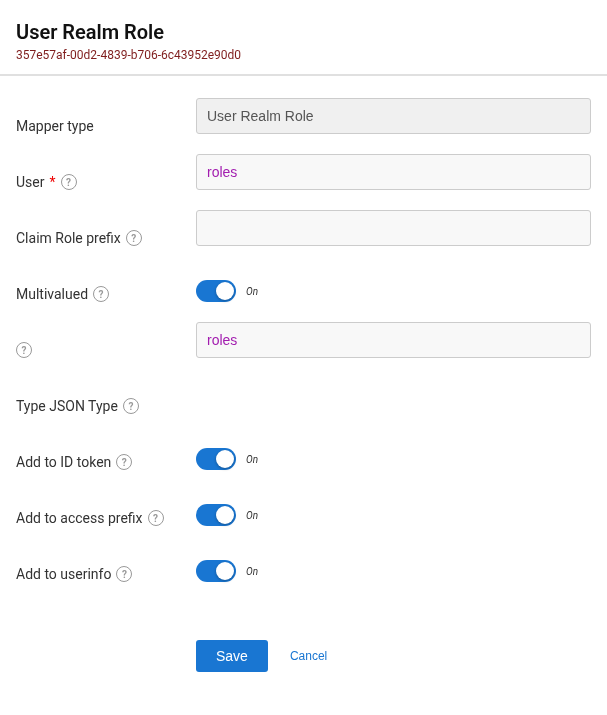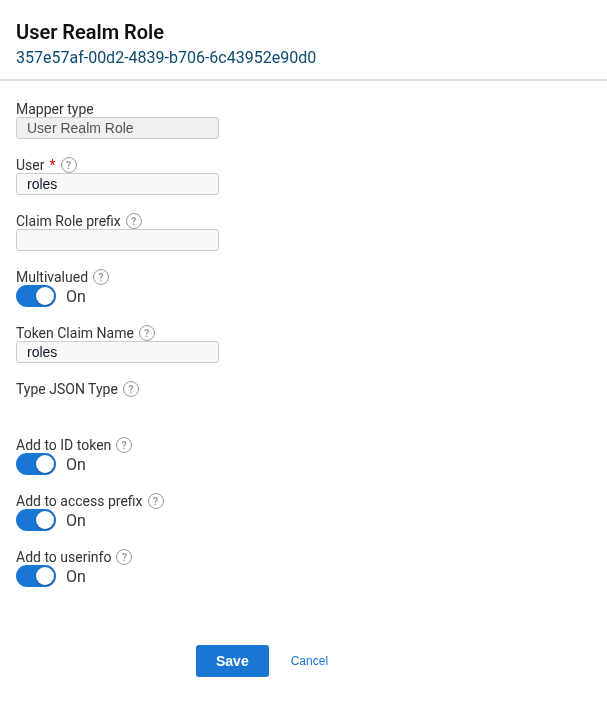--- a/index.html
+++ b/index.html
@@ -25,8 +25,8 @@
     }
 
     .page-subtitle {
-      font-size: 16px;
-      color: #0c4a6e;
+      font-size: 12px;
+      color: #7f1d1d;
     }
 
     .form-container {

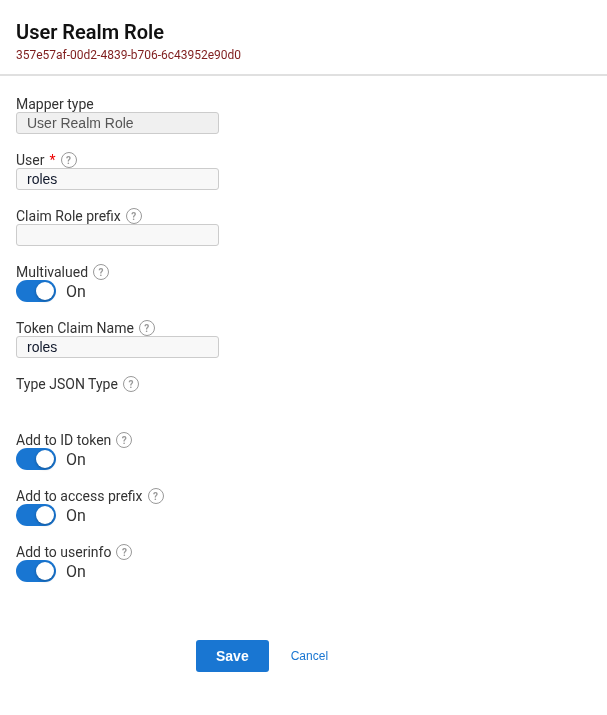--- a/index.html
+++ b/index.html
@@ -35,10 +35,9 @@
 
     .form-row {
       display: flex;
-      align-items: flex-start;
+      align-items: flex-end;
       margin-bottom: 18px;
       min-height: 38px;
-      flex-direction: column;
     }
 
     .form-label {

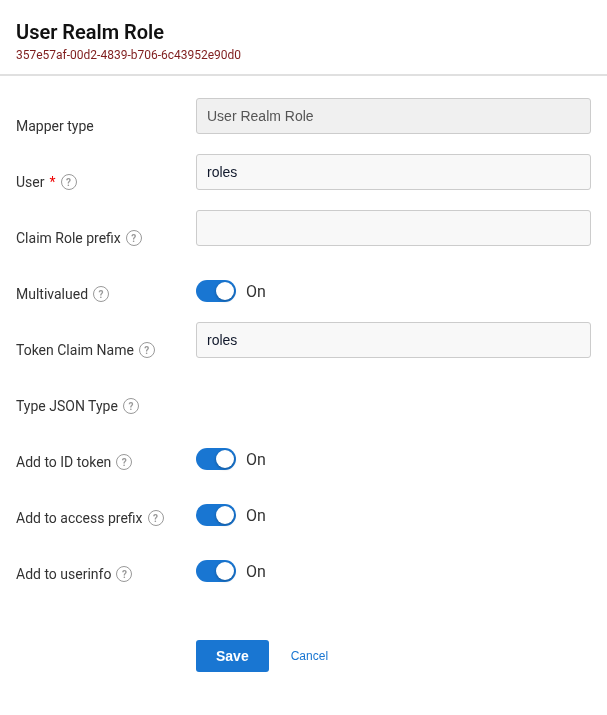--- a/index.html
+++ b/index.html
@@ -76,7 +76,7 @@
       border-radius: 3px;
       padding: 0 10px;
       font-size: 14px;
-      color: #0f172a;
+      color: #a21caf;
       background: #f8f8f8;
       outline: none;
     }

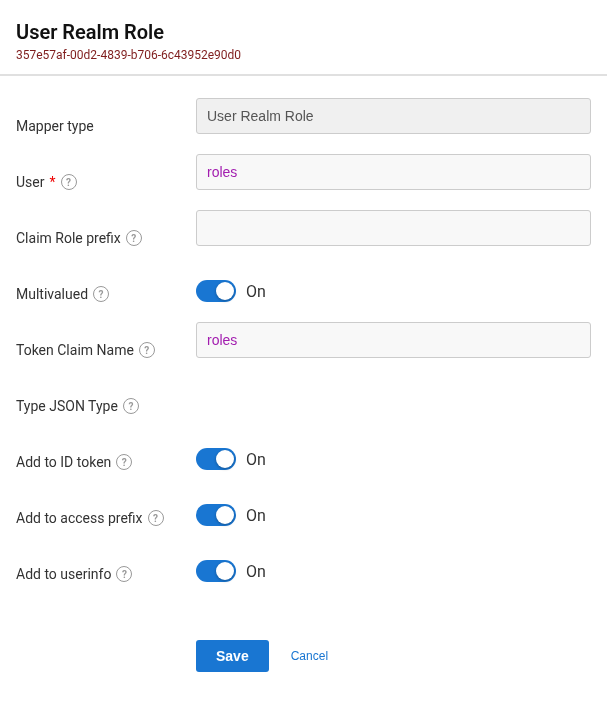--- a/index.html
+++ b/index.html
@@ -135,8 +135,9 @@
     }
 
     .toggle-label {
-      font-size: 16px;
+      font-size: 10px;
       color: #333;
+      font-style: italic;
     }
 
     .divider {

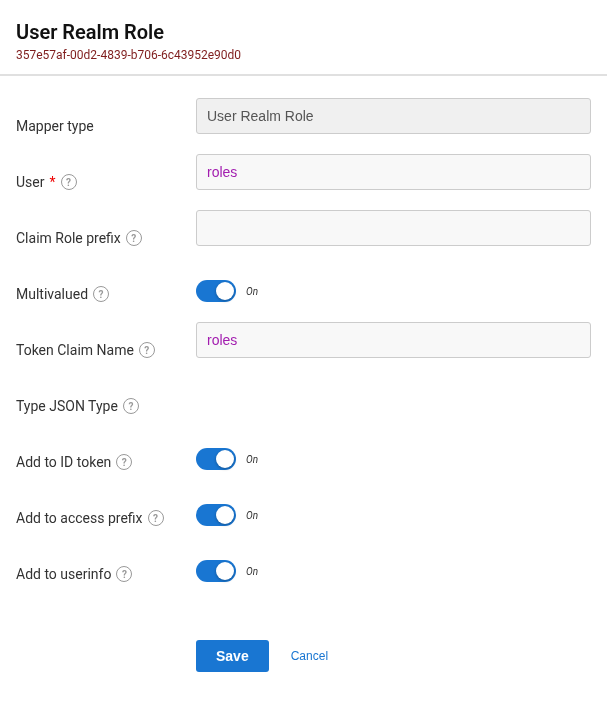--- a/index.html
+++ b/index.html
@@ -227,7 +227,6 @@
 
   <div class="form-row">
     <div class="form-label">
-      <span>Token Claim Name</span>
       <span class="help-icon">?</span>
     </div>
     <input class="form-control" type="text" value="roles" style="">

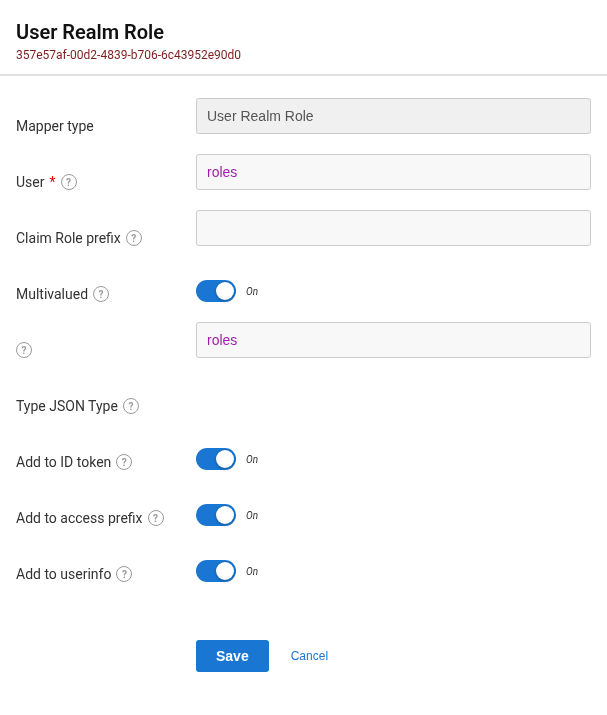--- a/index.html
+++ b/index.html
@@ -162,7 +162,7 @@
       padding: 8px 20px;
       font-size: 14px;
       cursor: pointer;
-      font-weight: 700;
+      font-weight: 400;
     }
 
     .btn-cancel {

